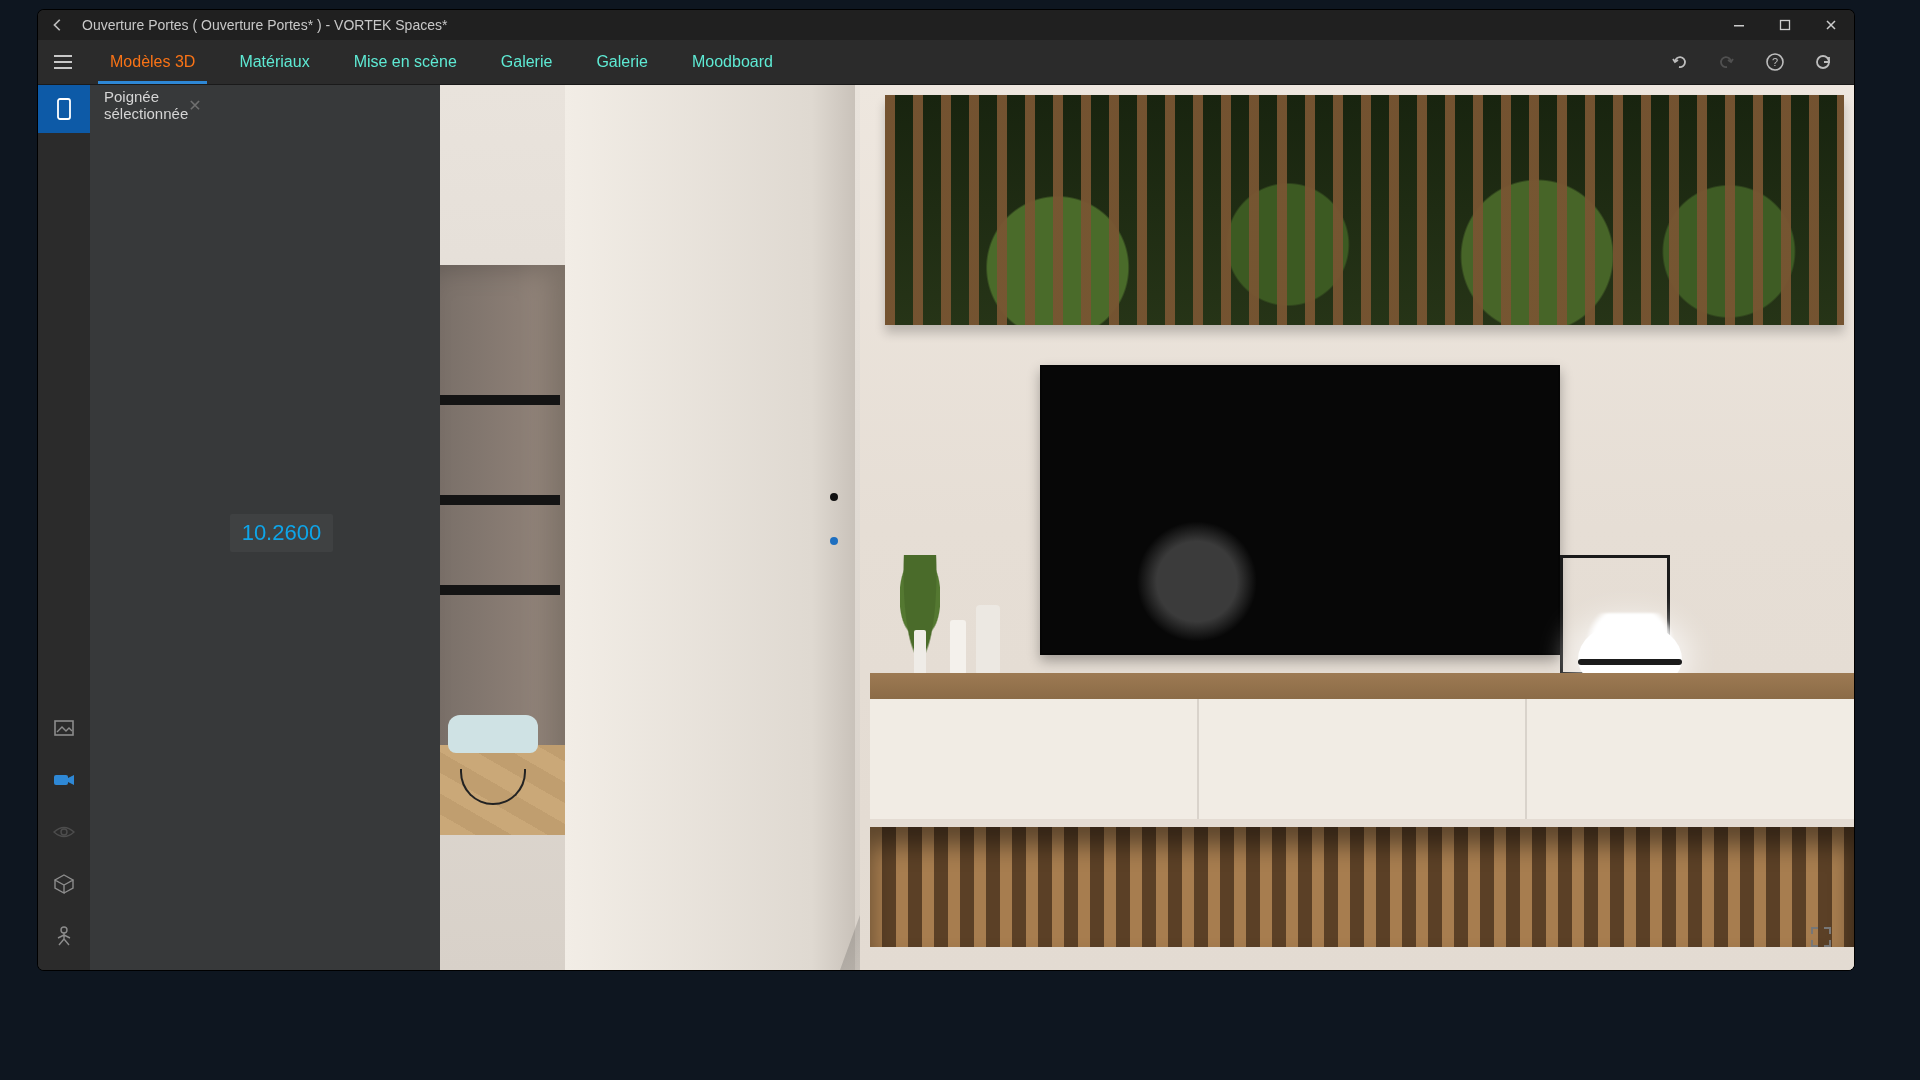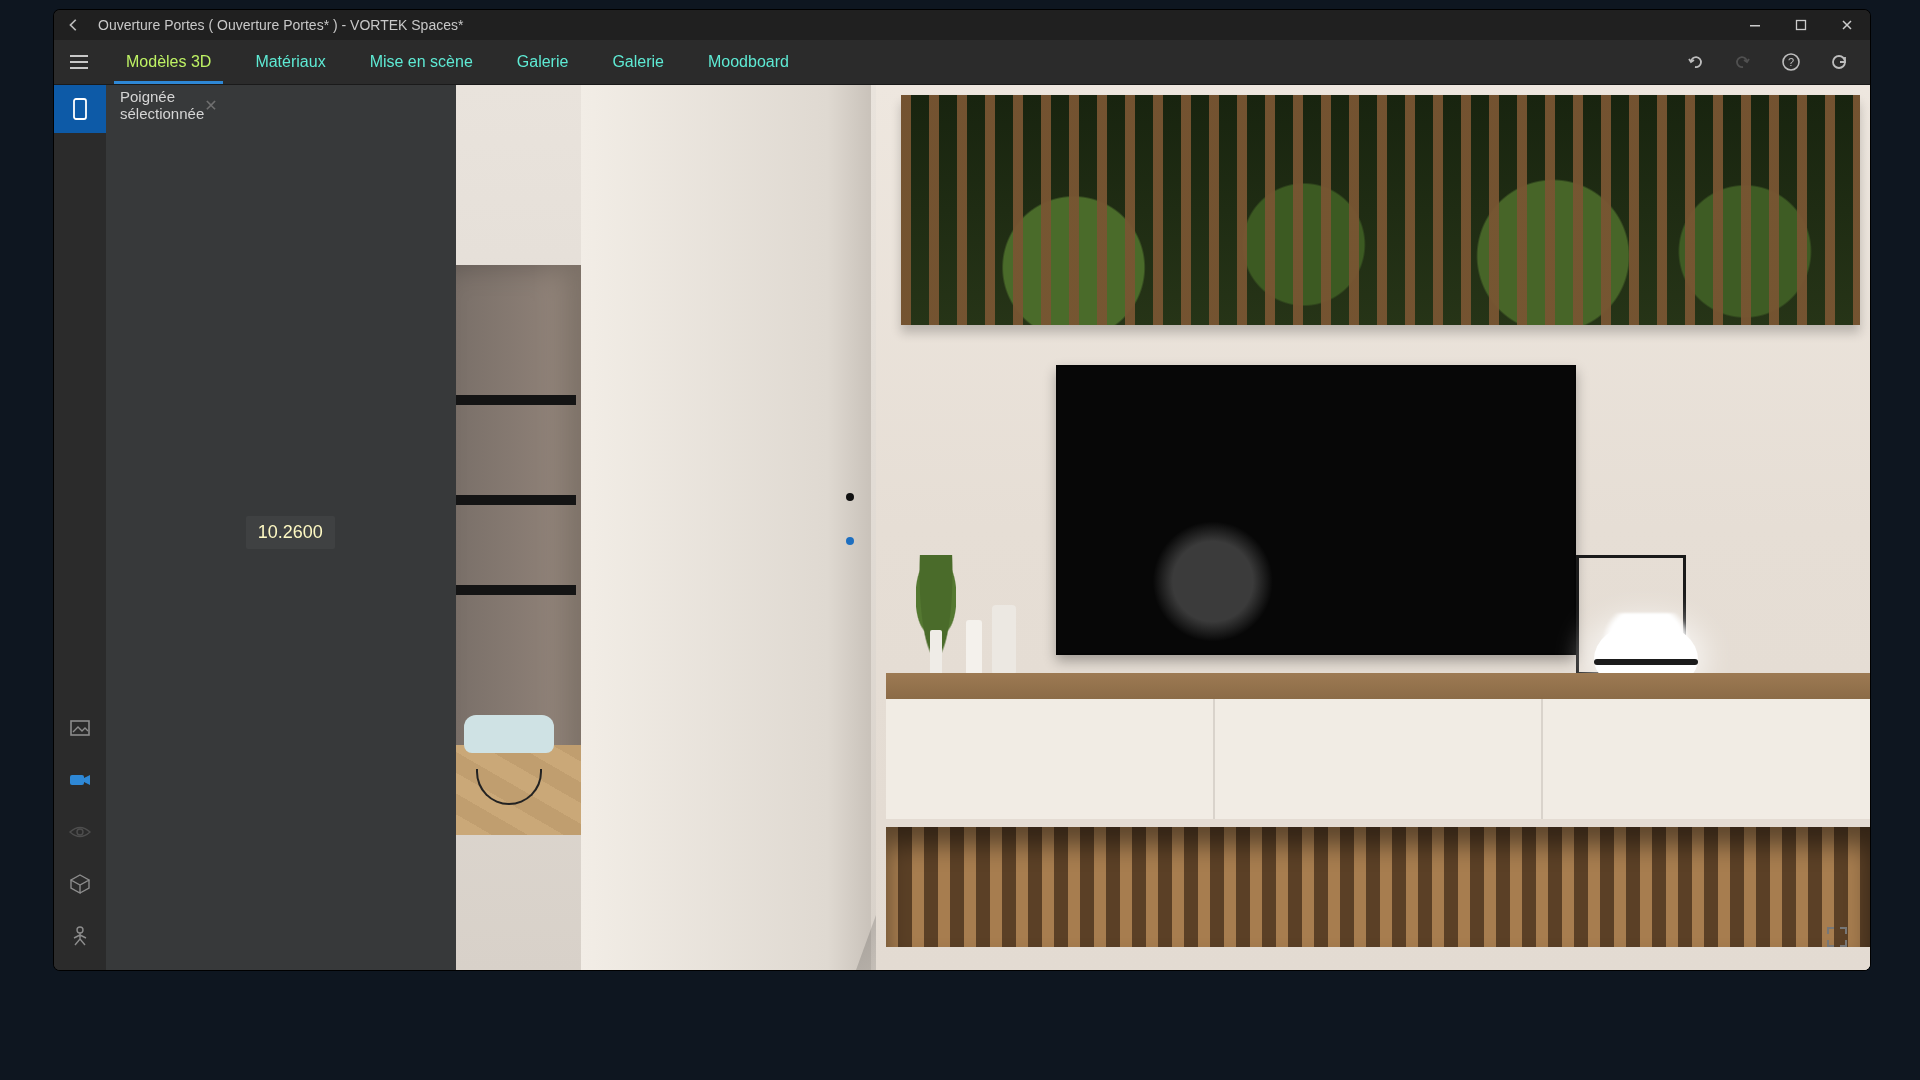--- a/index.html
+++ b/index.html
@@ -6,7 +6,7 @@
   html, body { width: 1920px; height: 1080px; background: #0e1620; overflow: hidden; }
   .window {
     position: absolute;
-    left: 54px; top: 10px;
+    left: 38px; top: 10px;
     width: 1816px; height: 960px;
     background: #2b2b2b;
     border-radius: 6px;

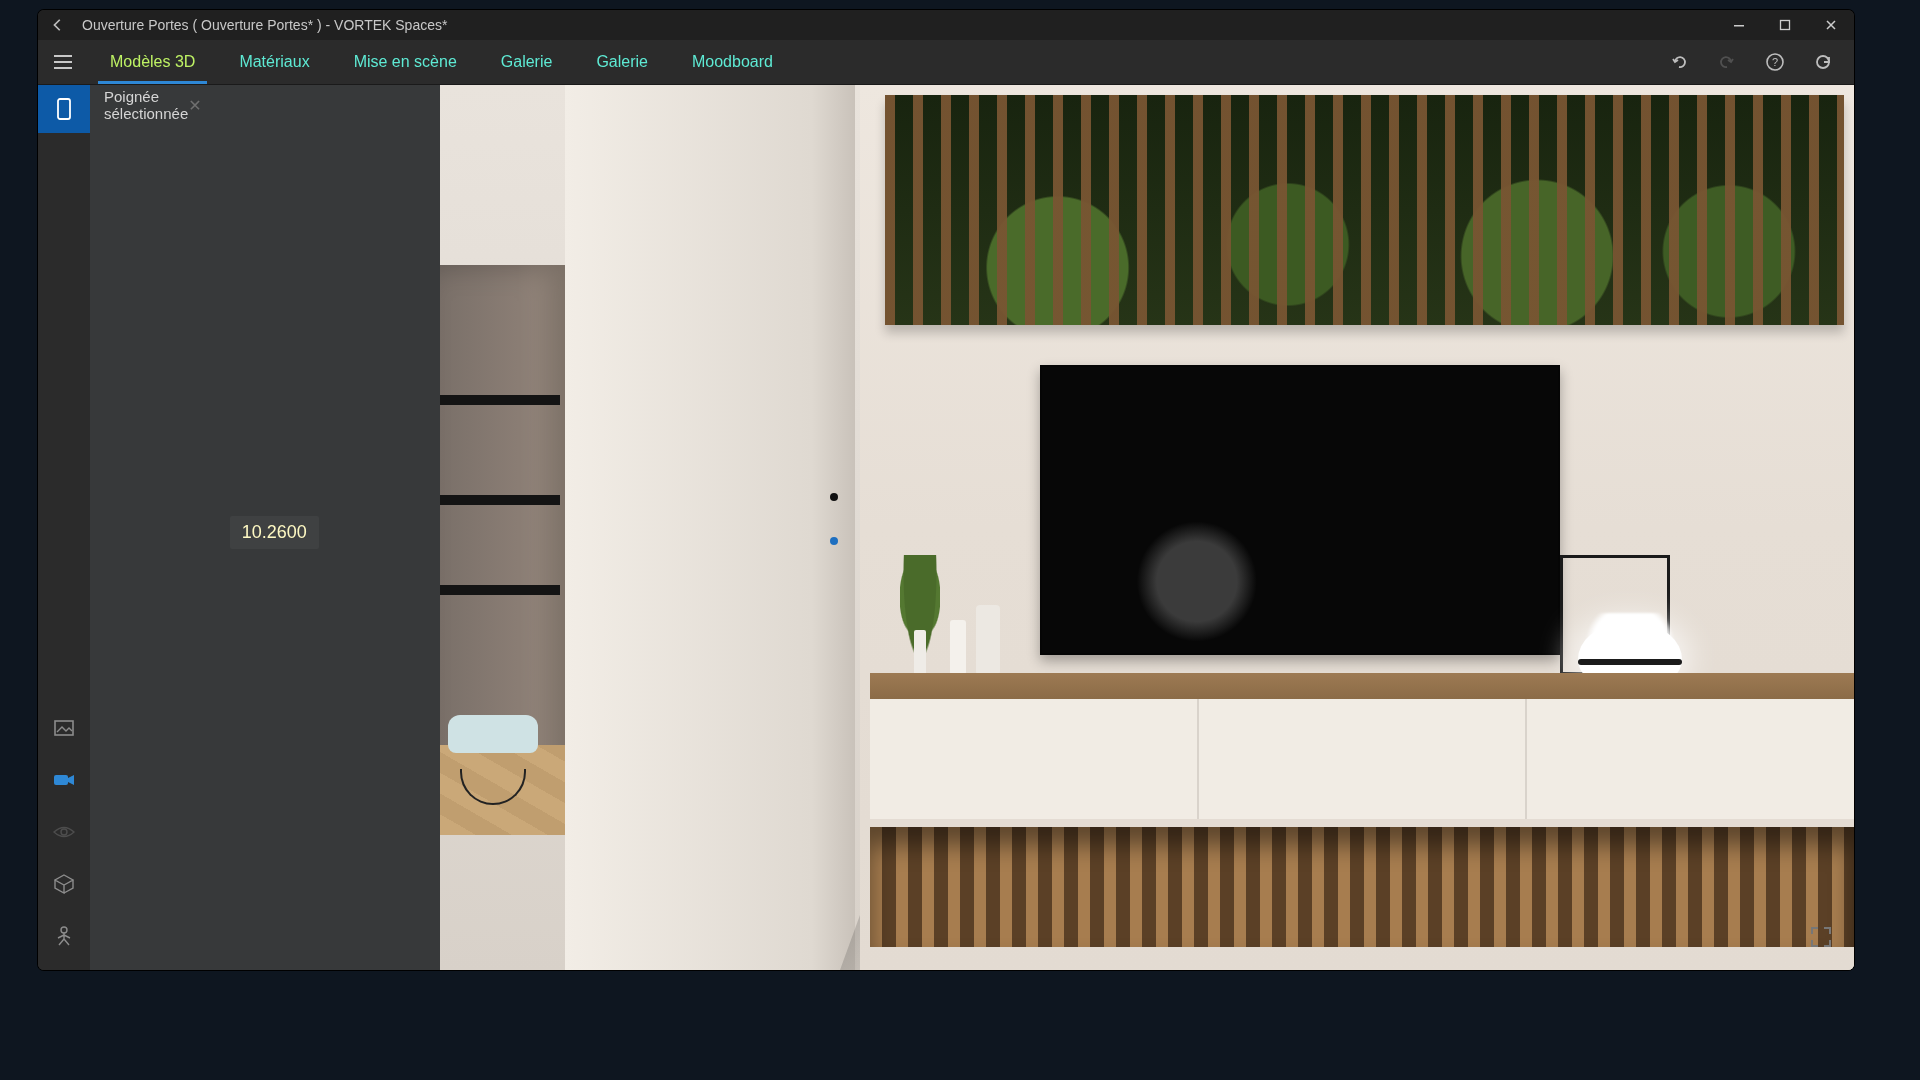--- a/index.html
+++ b/index.html
@@ -50,7 +50,7 @@
     font-size: 16px;
     position: relative;
   }
-  .tab.active { color:#bef264; }
+  .tab.active { color:#f97316; }
   .tab.active::after {
     content:"";
     position:absolute; left:10px; right:10px; bottom:0;

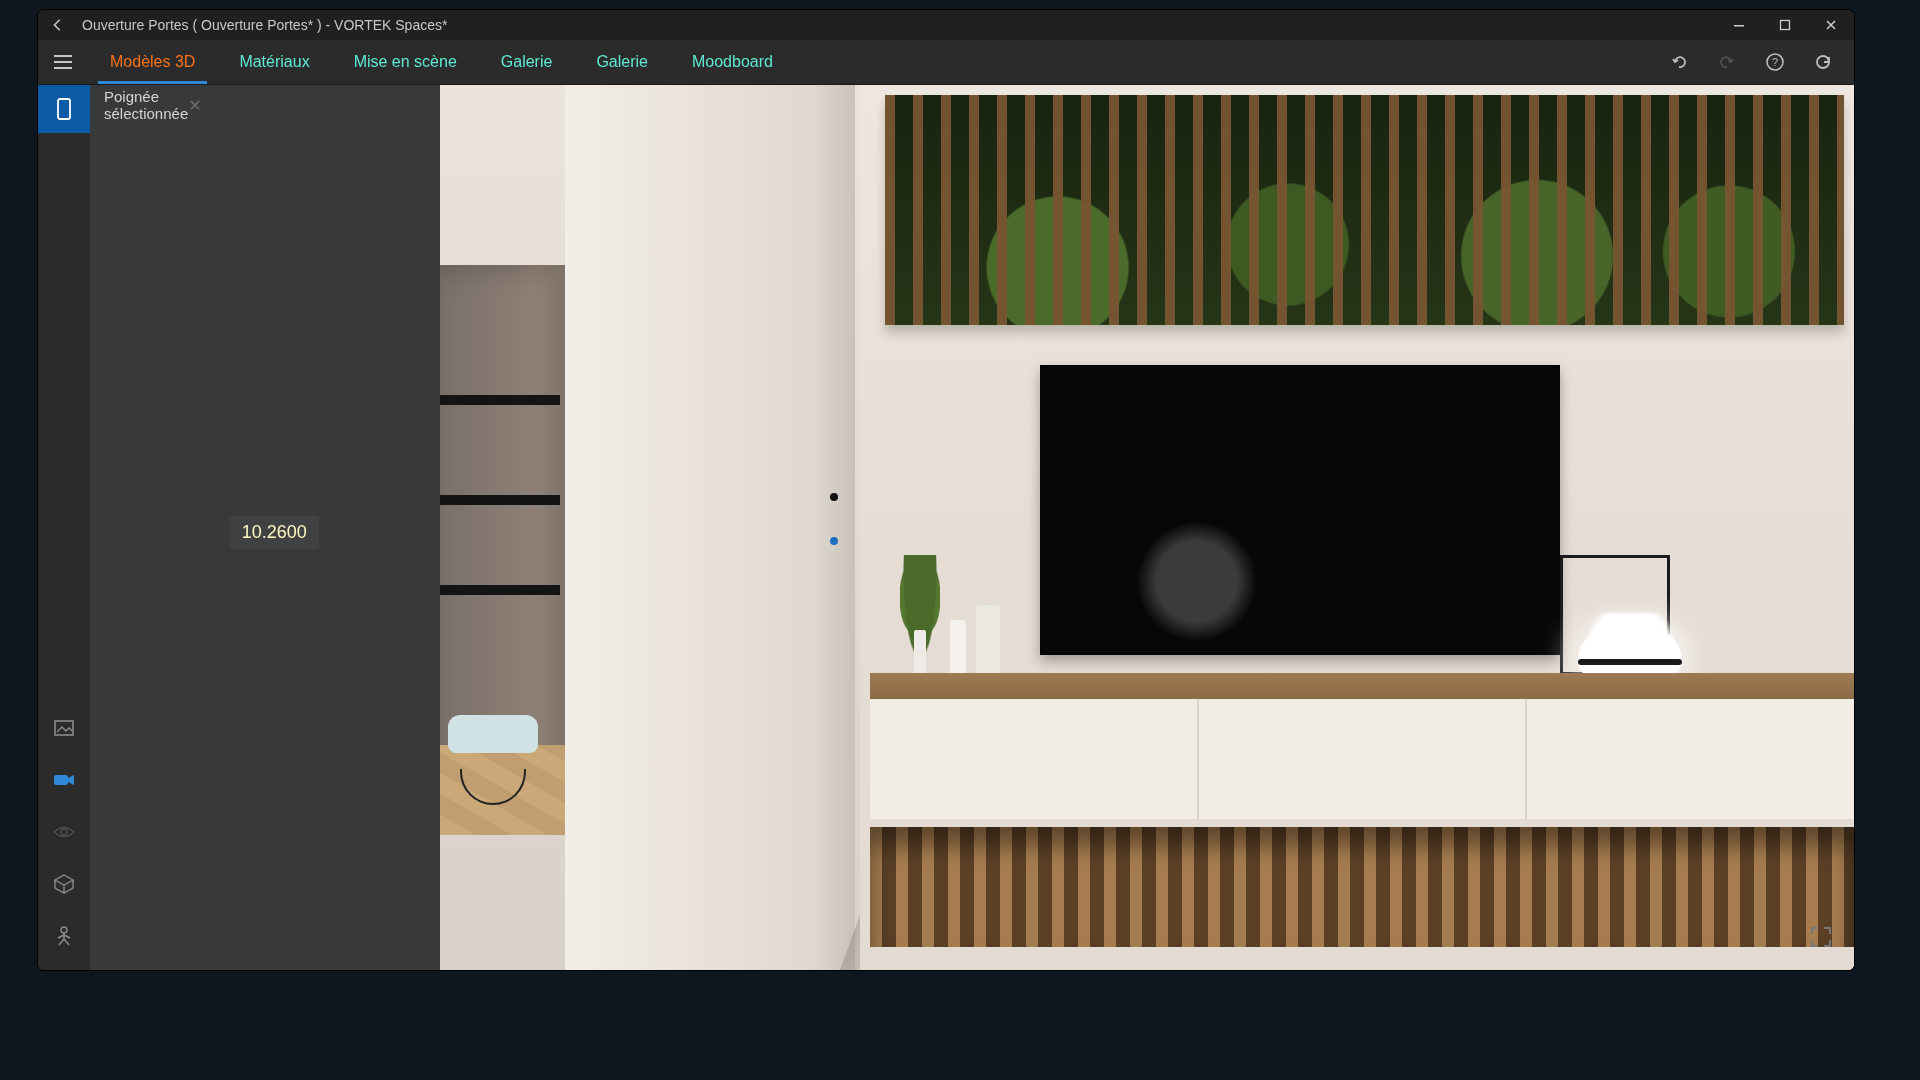--- a/index.html
+++ b/index.html
@@ -116,8 +116,8 @@
     background:#3f4142;
     padding:6px 12px;
     border-radius:2px;
-    font-size:18px;
-    color:#fef9c3;
+    font-size:22px;
+    color:#0ea5e9;
   }
   .time-box {
     background:#3f4142;

